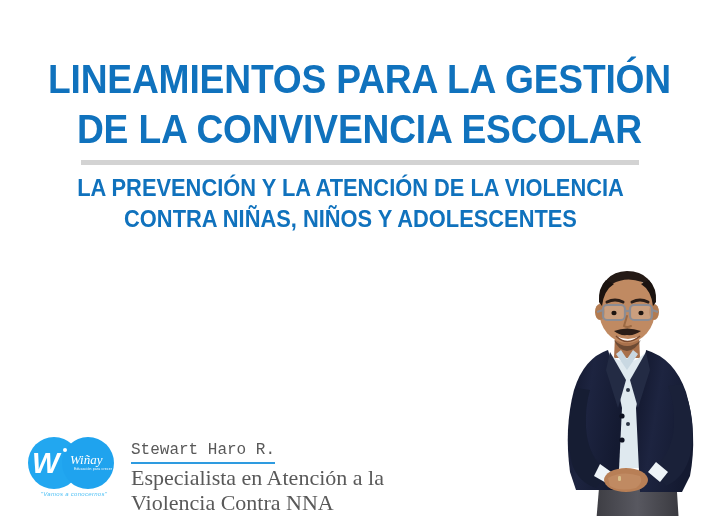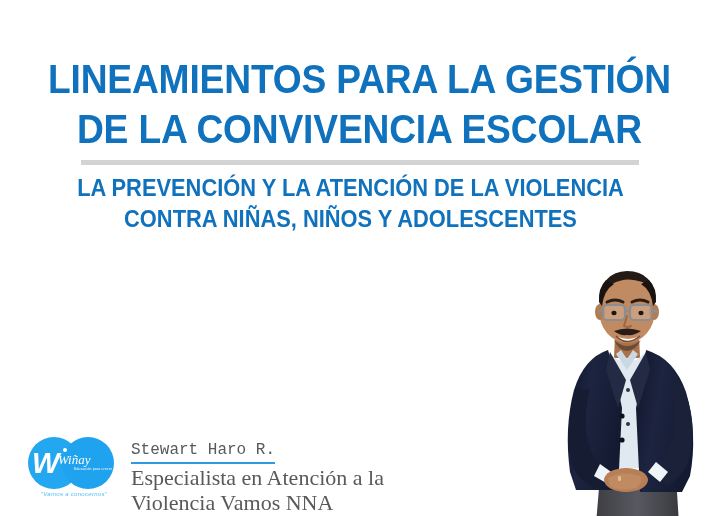--- a/index.html
+++ b/index.html
@@ -121,7 +121,7 @@
   }
   .logo-brand {
     position: absolute;
-    left: 40px;
+    left: 52px;
     top: 16px;
     font-family: "Liberation Serif", serif;
     font-style: italic;

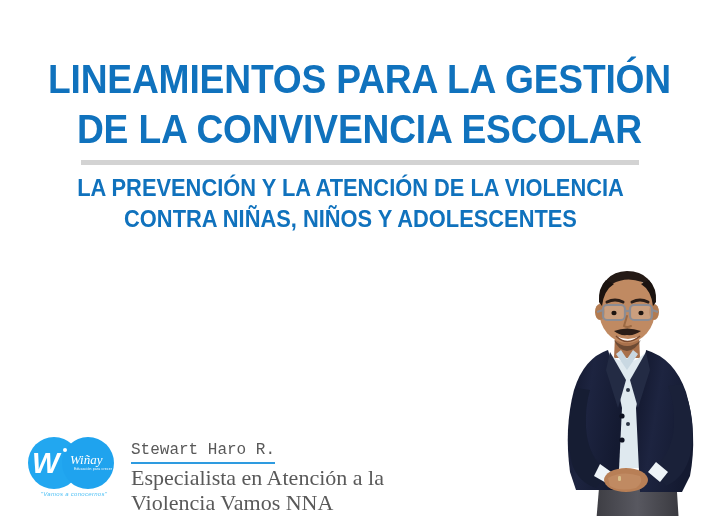--- a/index.html
+++ b/index.html
@@ -222,7 +222,7 @@
   <div class="presenter">
     <div class="presenter-name">Stewart Haro R.</div>
     <div class="presenter-role">Especialista en Atención a la</div>
-    <div class="presenter-role">Violencia Vamos NNA</div>
+    <div class="presenter-role">Violencia Contra NNA</div>
   </div>
 
   <div class="photo">

